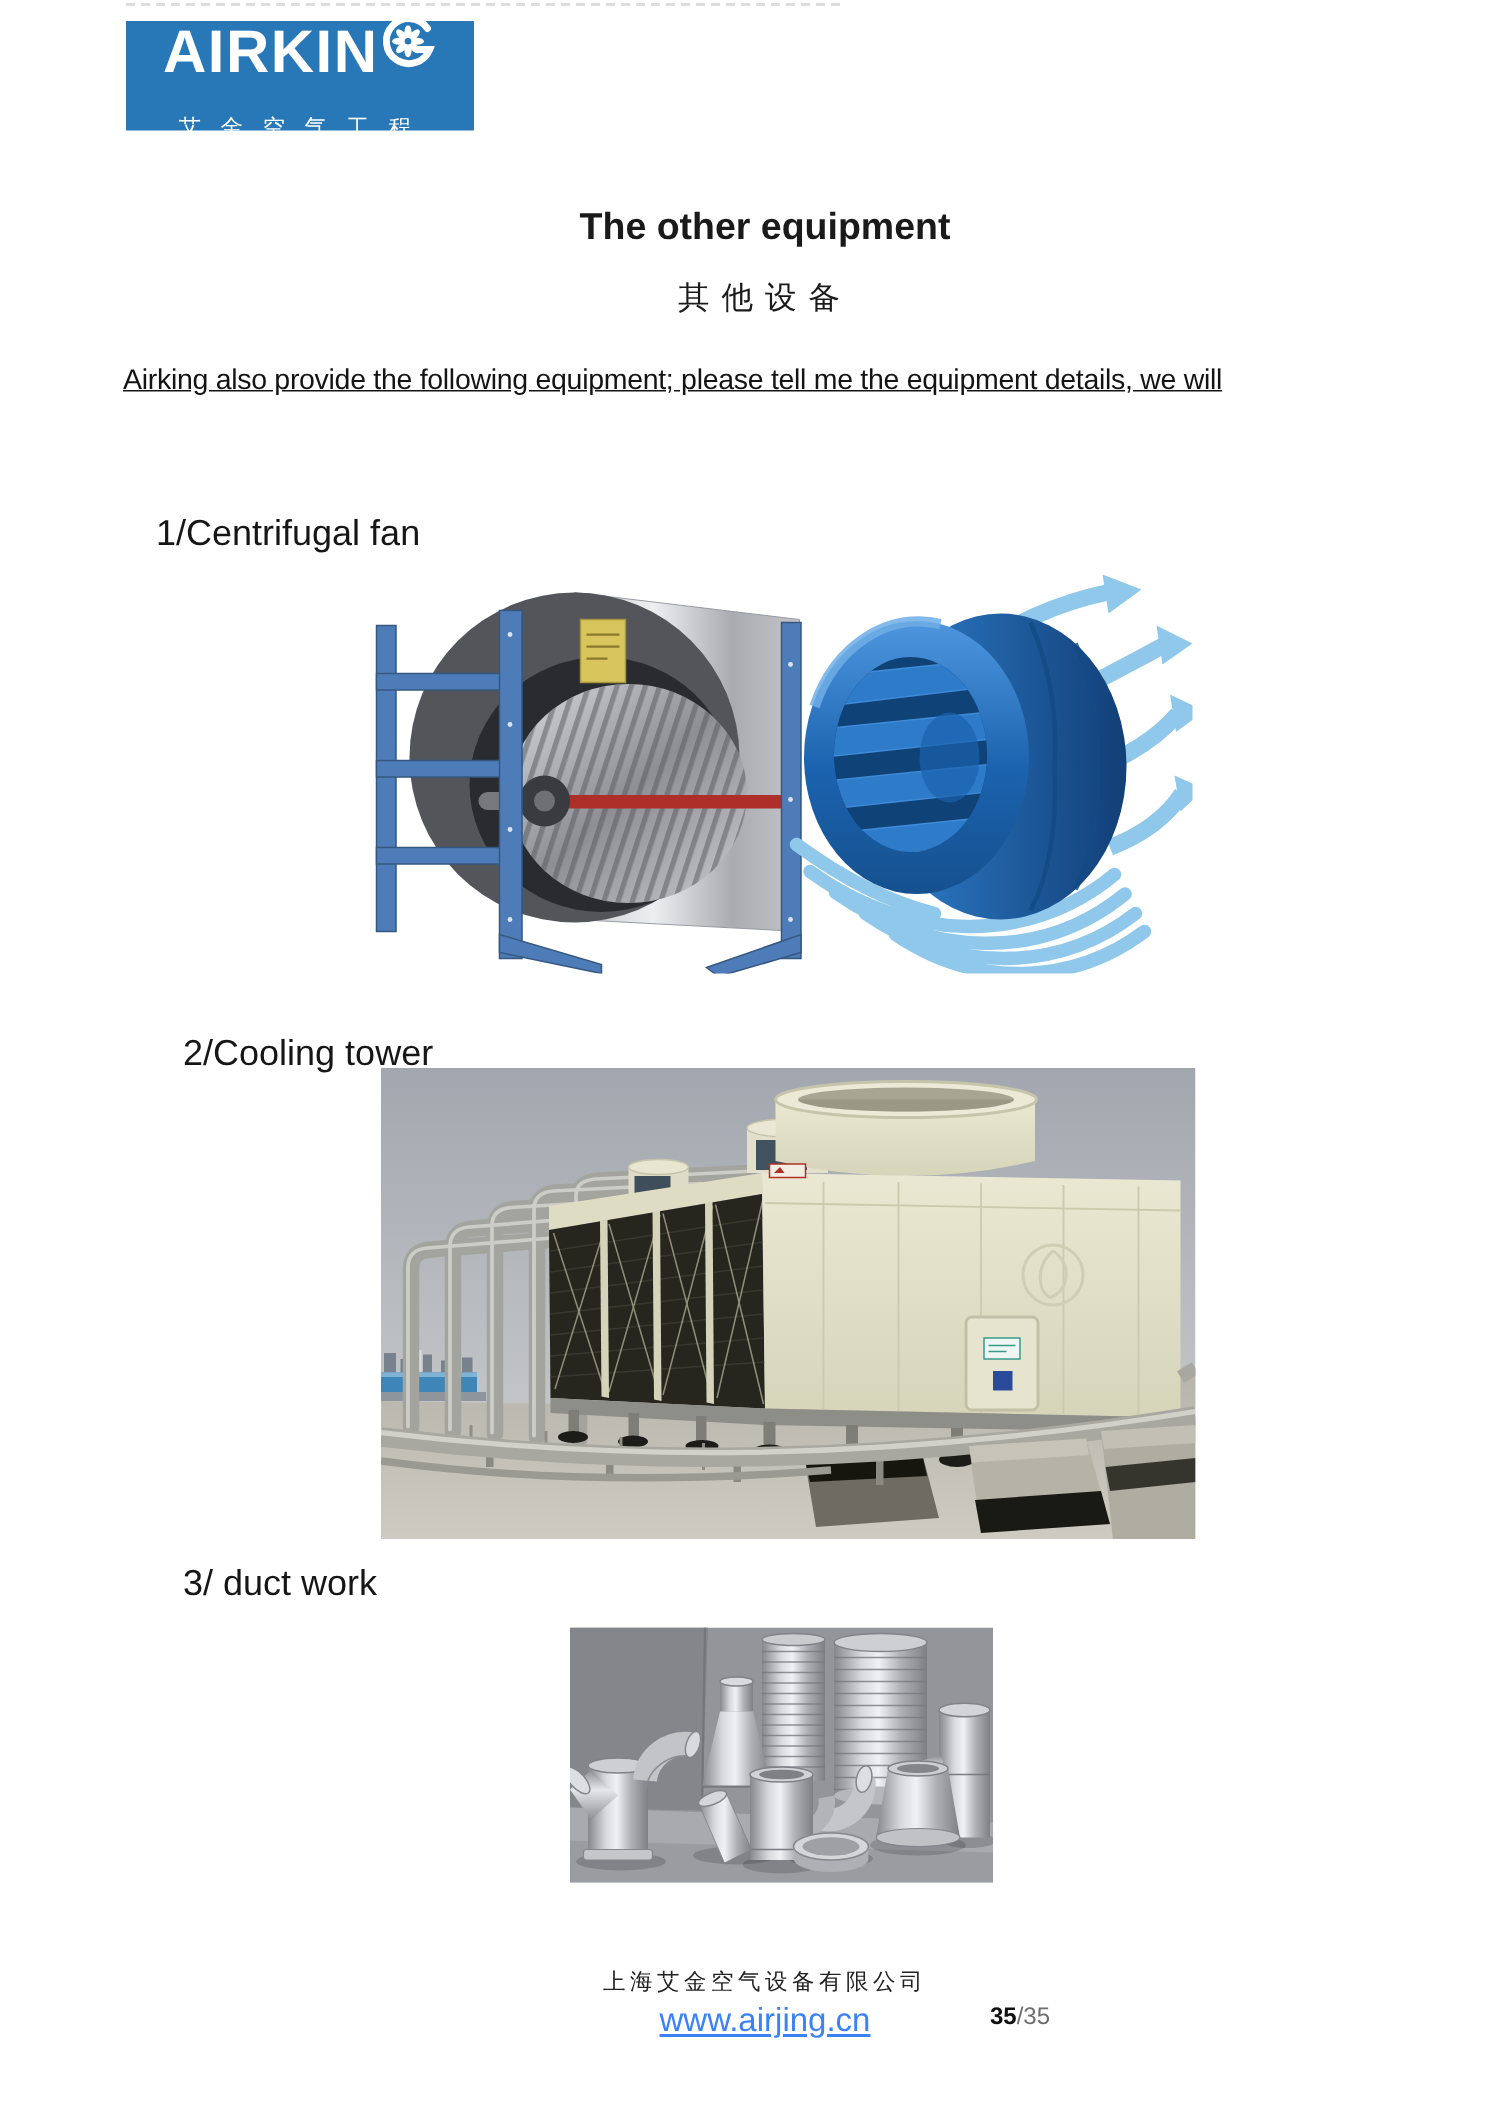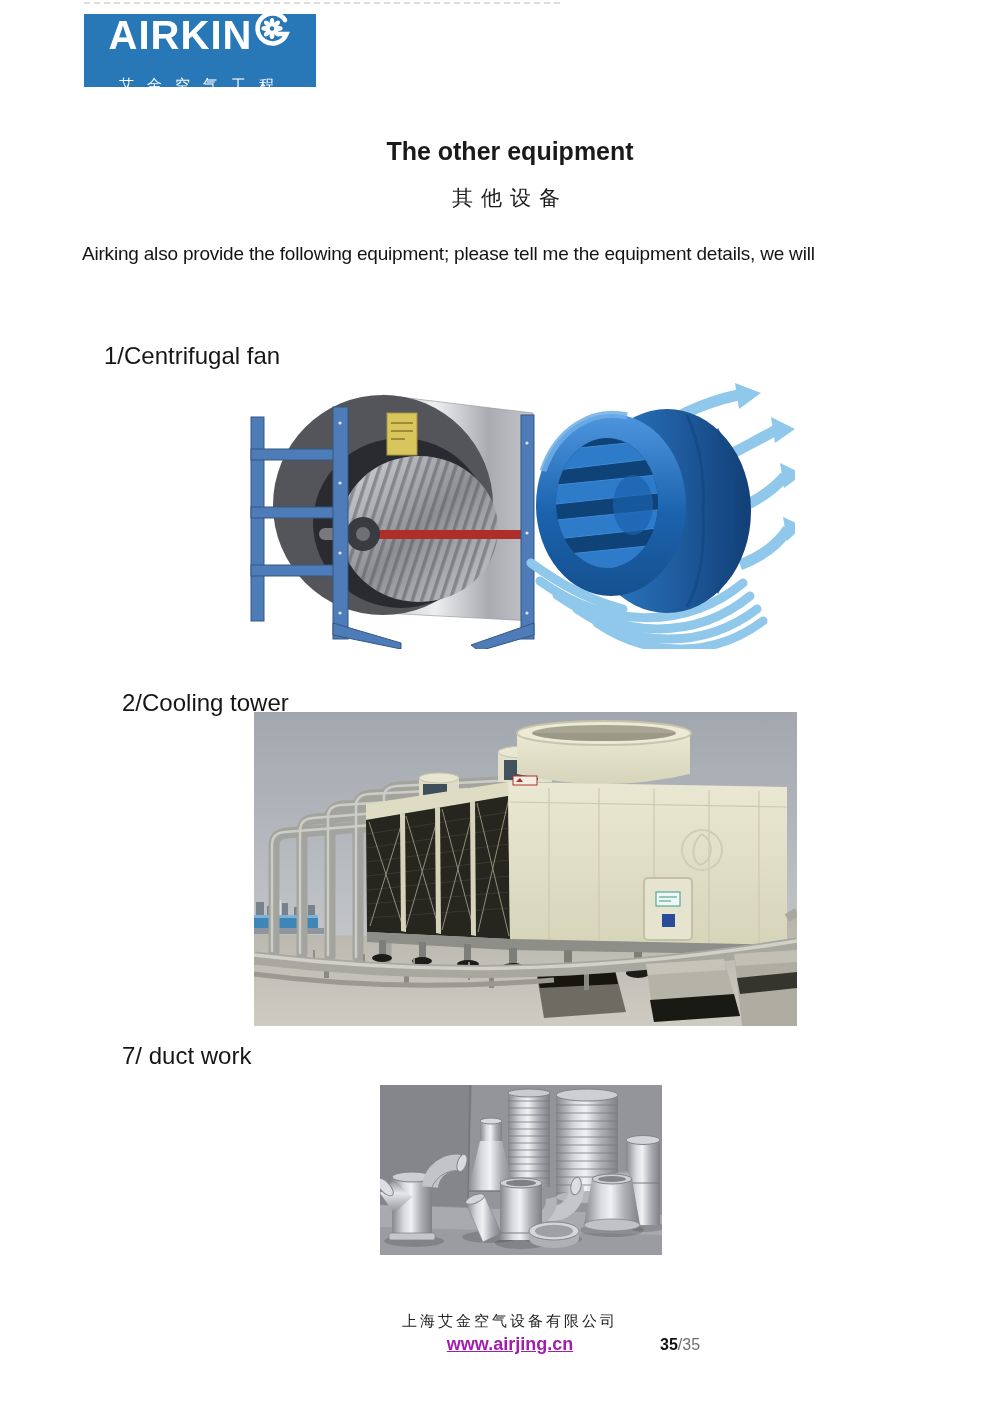--- a/index.html
+++ b/index.html
@@ -21,7 +21,7 @@
   .page-title{top:137px;font-size:25px;font-weight:700;}
   .page-subtitle{top:184px;font-size:21px;letter-spacing:8px;font-family:"Liberation Serif",serif;}
   
-  .intro{left:82px;top:234px;width:840px;font-size:19px;line-height:40px;letter-spacing:-0.2px;color:#141414;}
+  .intro{left:82px;top:234px;width:840px;font-size:19px;line-height:40px;letter-spacing:-0.2px;color:#141414;text-decoration:underline;}
   
   .sec-label{font-size:24px;color:#161616;}
   

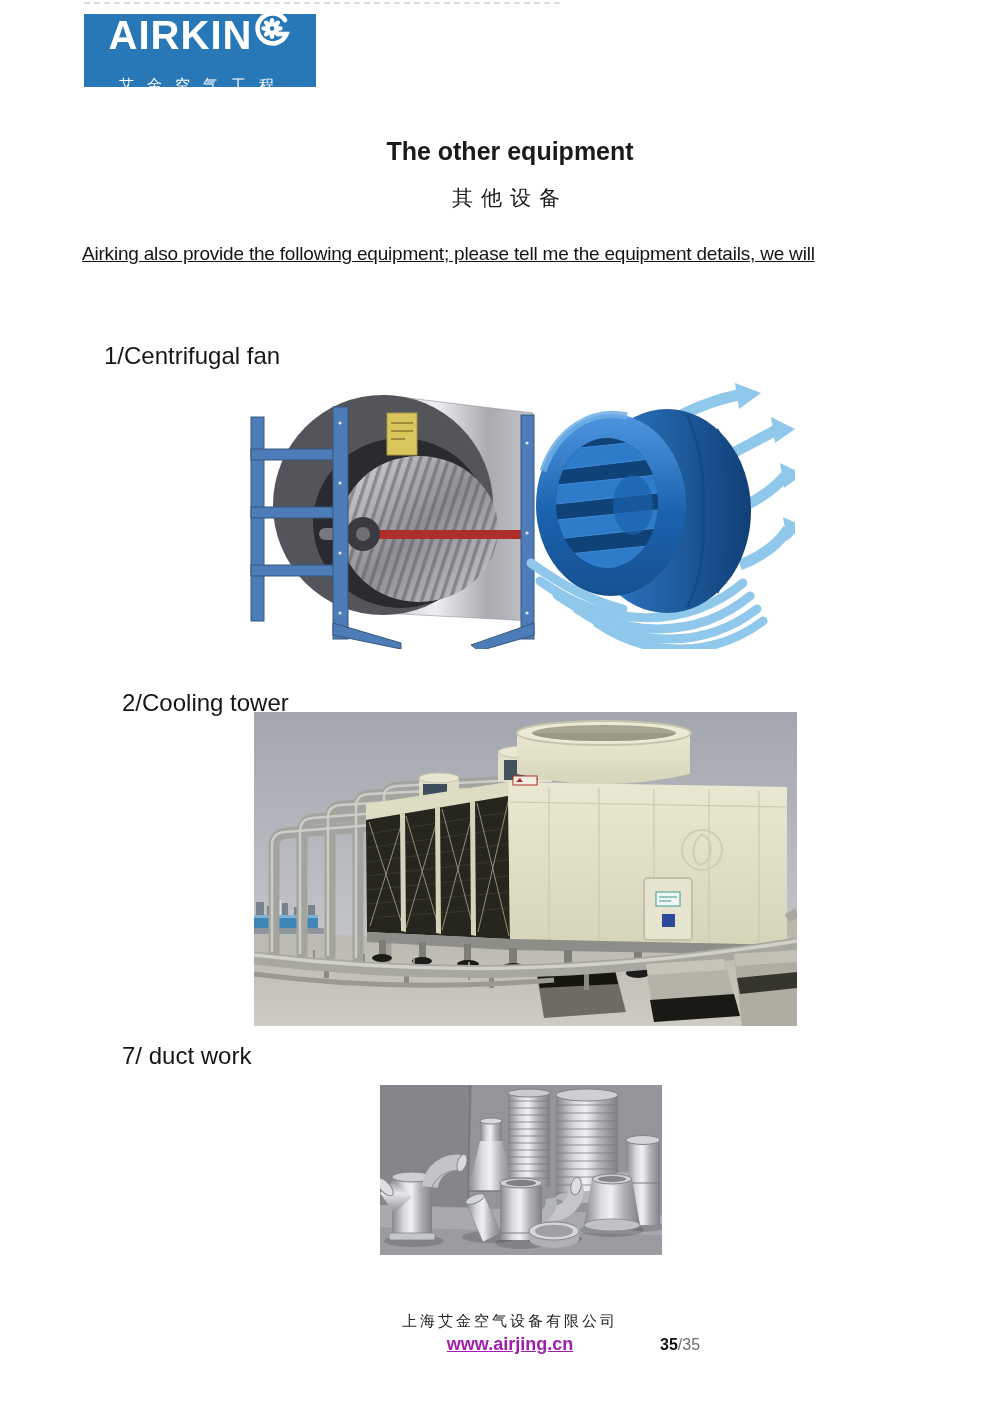--- a/index.html
+++ b/index.html
@@ -340,7 +340,7 @@
     </g>
   </svg>
 
-  <div class="abs sec-label" style="left:122px;top:1042px;">7/ duct work</div>
+  <div class="abs sec-label" style="left:122px;top:1042px;">3/ duct work</div>
 
   <svg class="abs" style="left:380px;top:1085px;" width="282" height="170" viewBox="0 0 282 170">
     <defs>

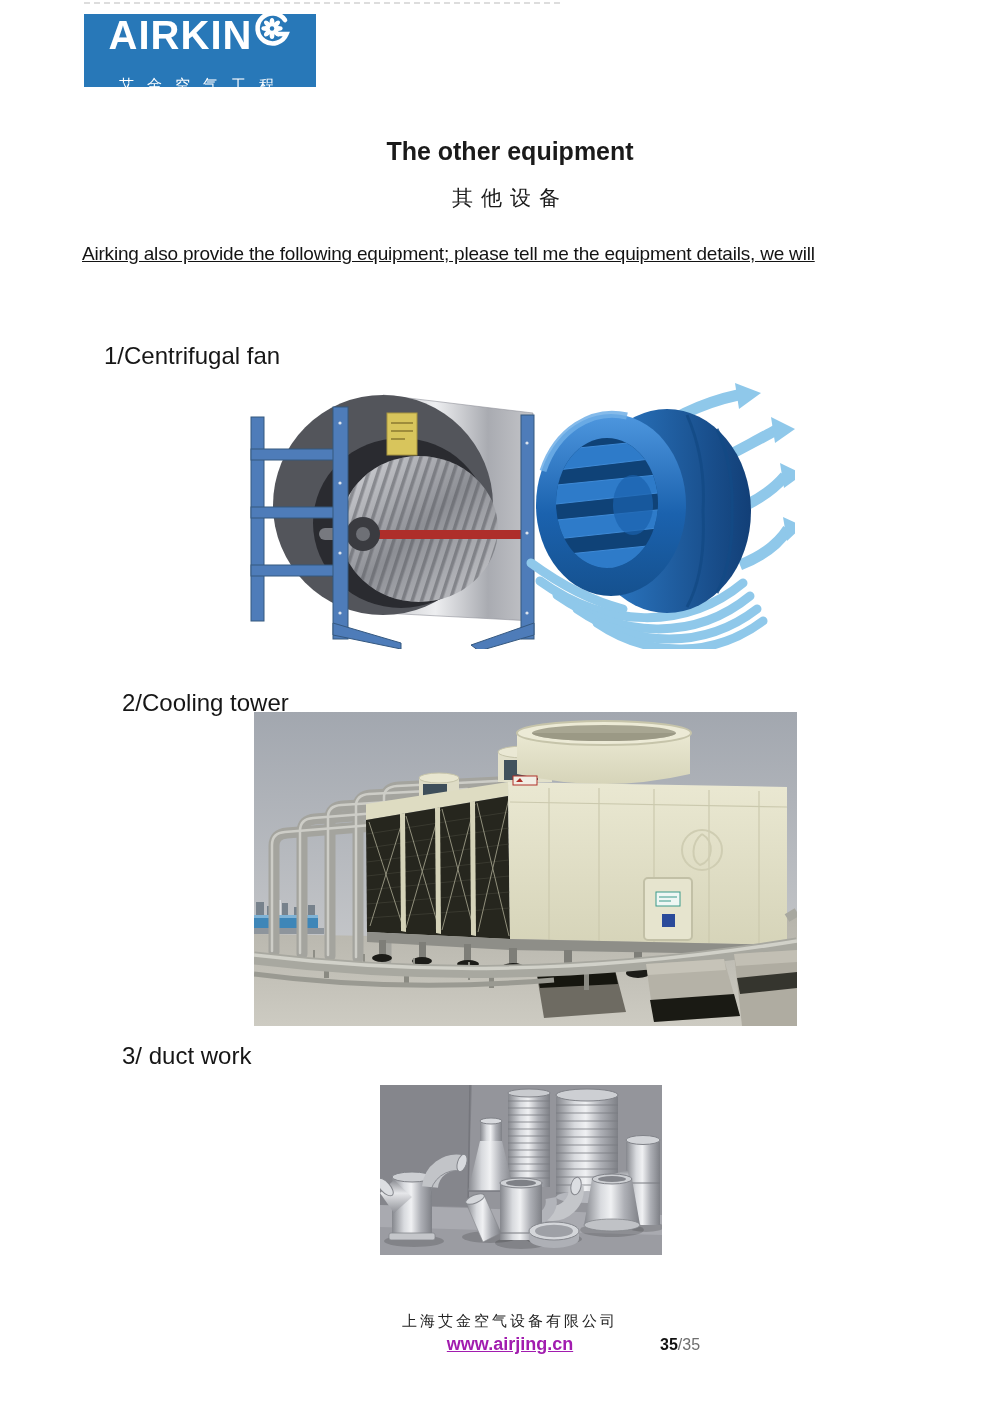--- a/index.html
+++ b/index.html
@@ -28,7 +28,7 @@
   .footer-company{top:1312px;font-size:15px;letter-spacing:3px;color:#222;
                   font-family:"Liberation Serif",serif;}
   .footer-linkline{top:1334px;}
-  .footer-link{font-size:18px;font-weight:700;color:#a21caf;text-decoration:underline;}
+  .footer-link{font-size:22px;font-weight:400;color:#3b82f6;text-decoration:underline;}
   .footer-page{left:660px;top:1336px;font-size:16px;white-space:nowrap;}
   .footer-page .cur{font-weight:700;color:#111;text-align:center;}
   .footer-page .tot{font-weight:400;color:#6e6e6e;}

